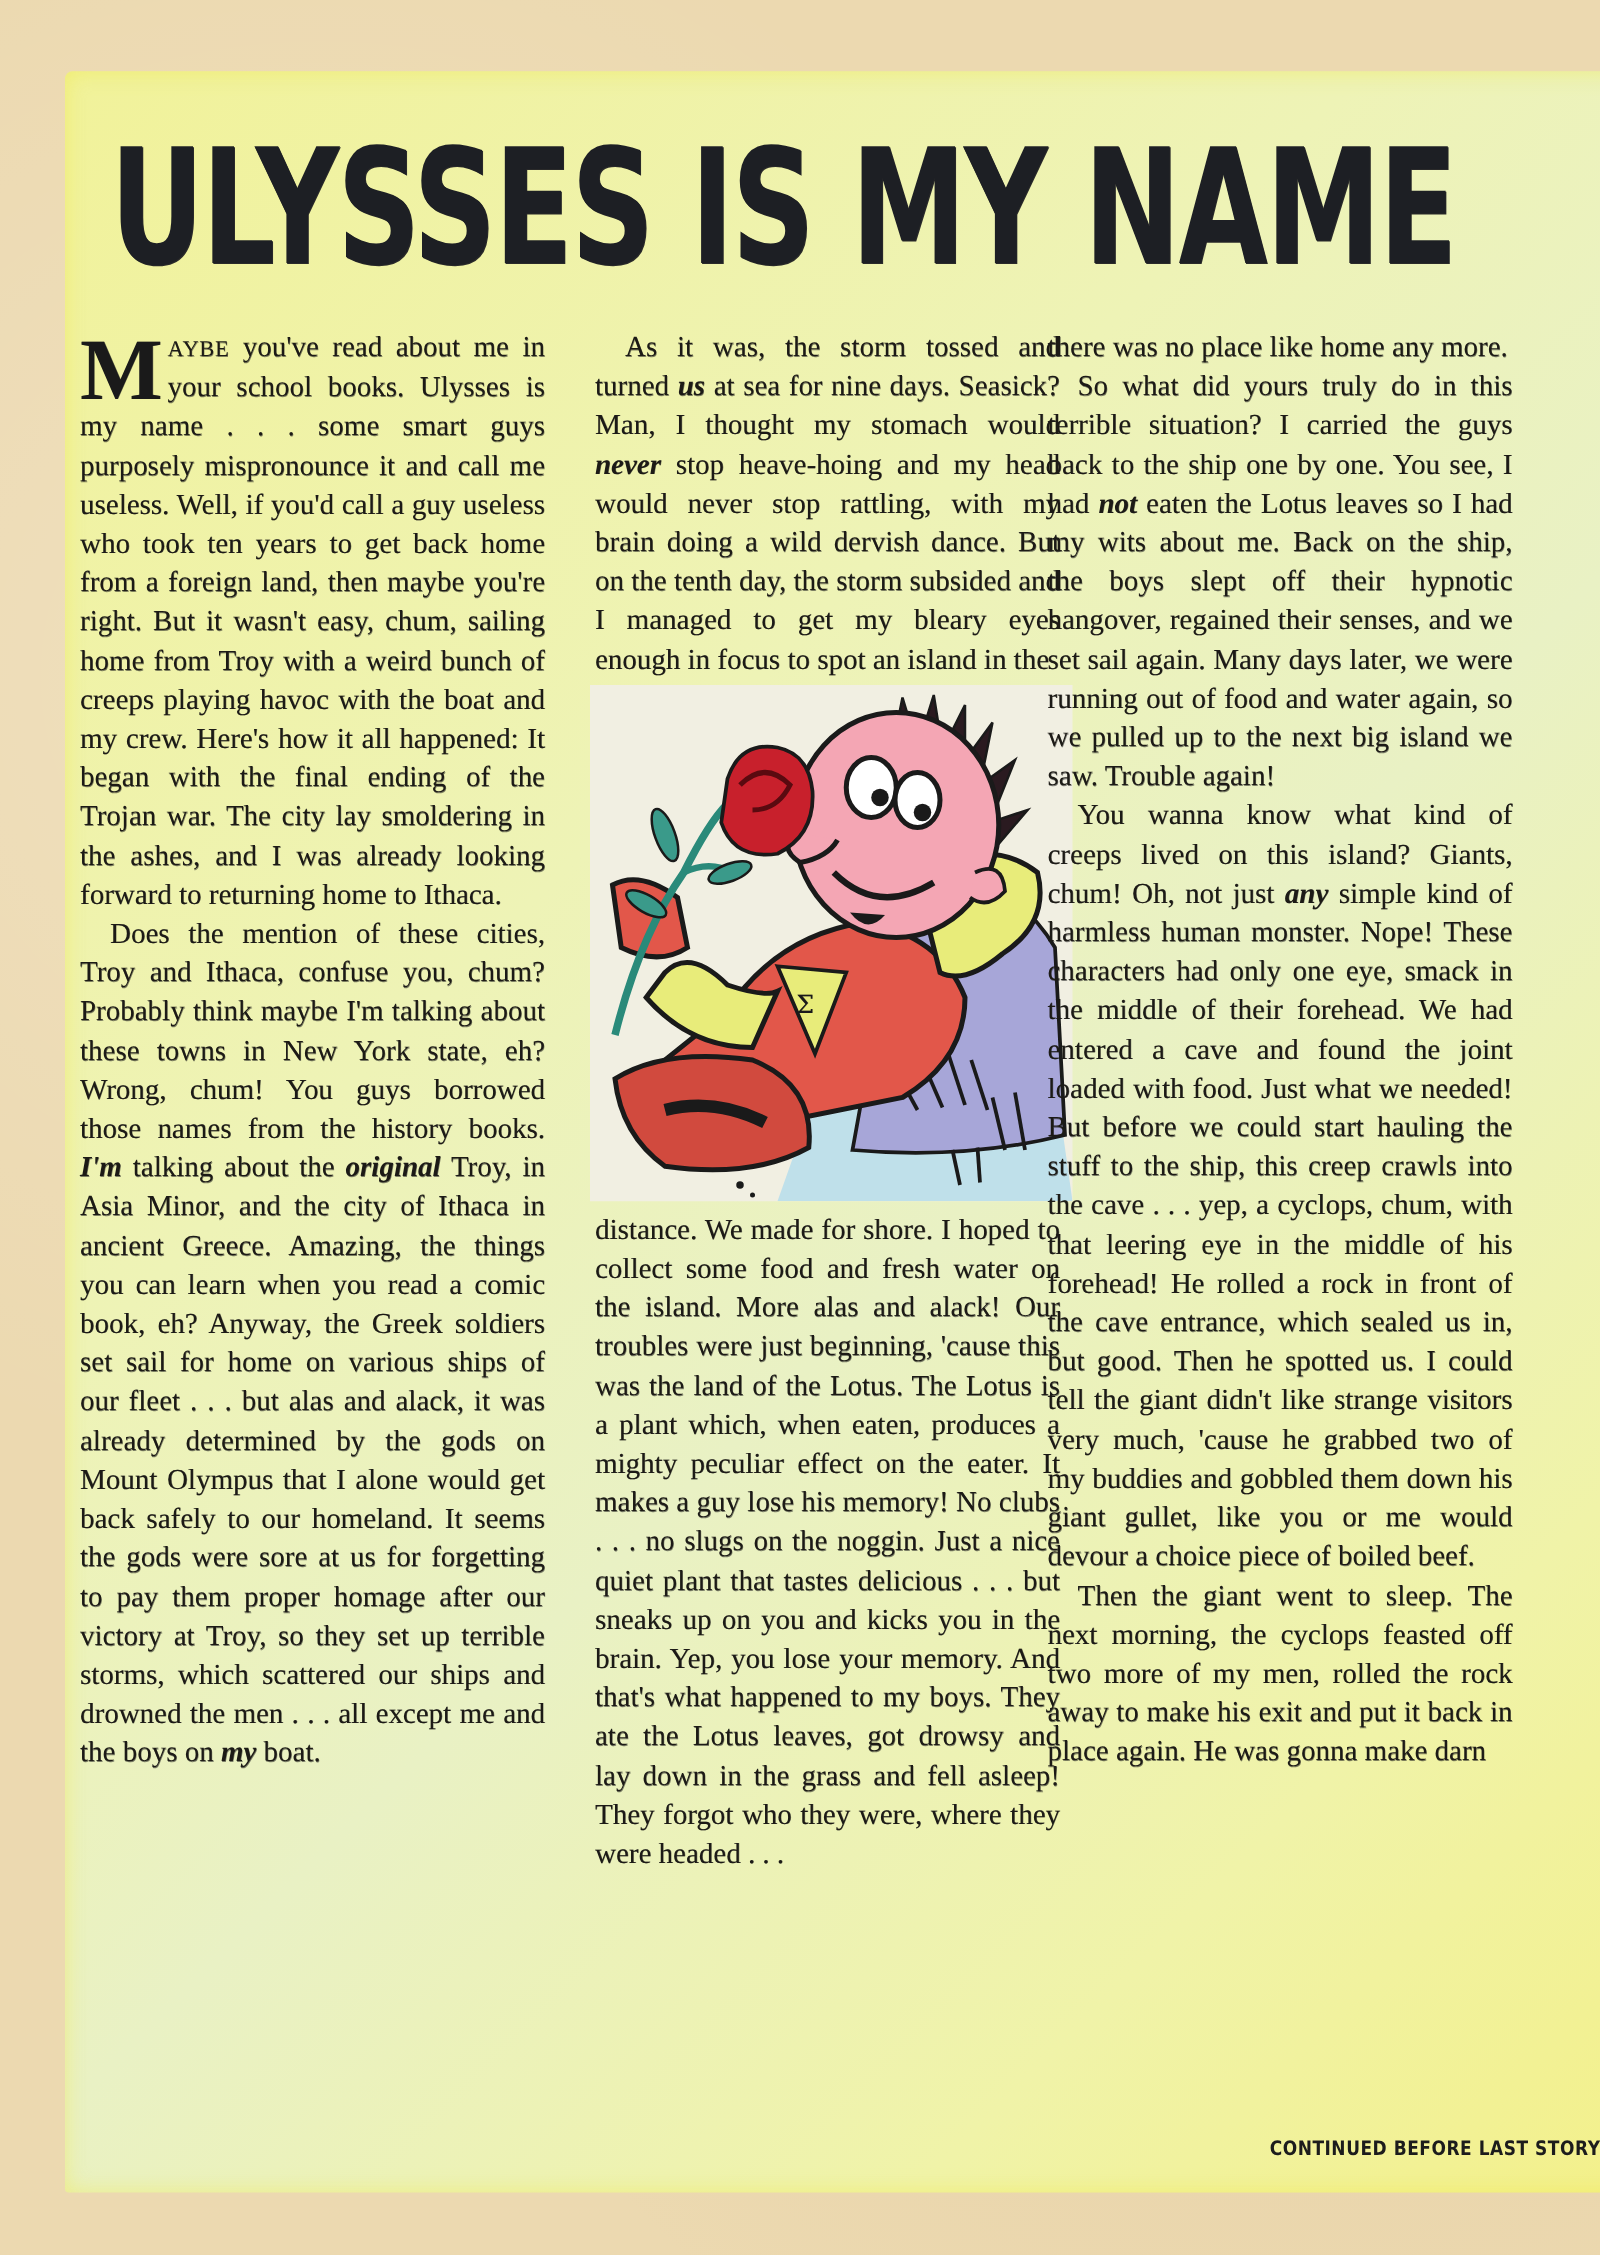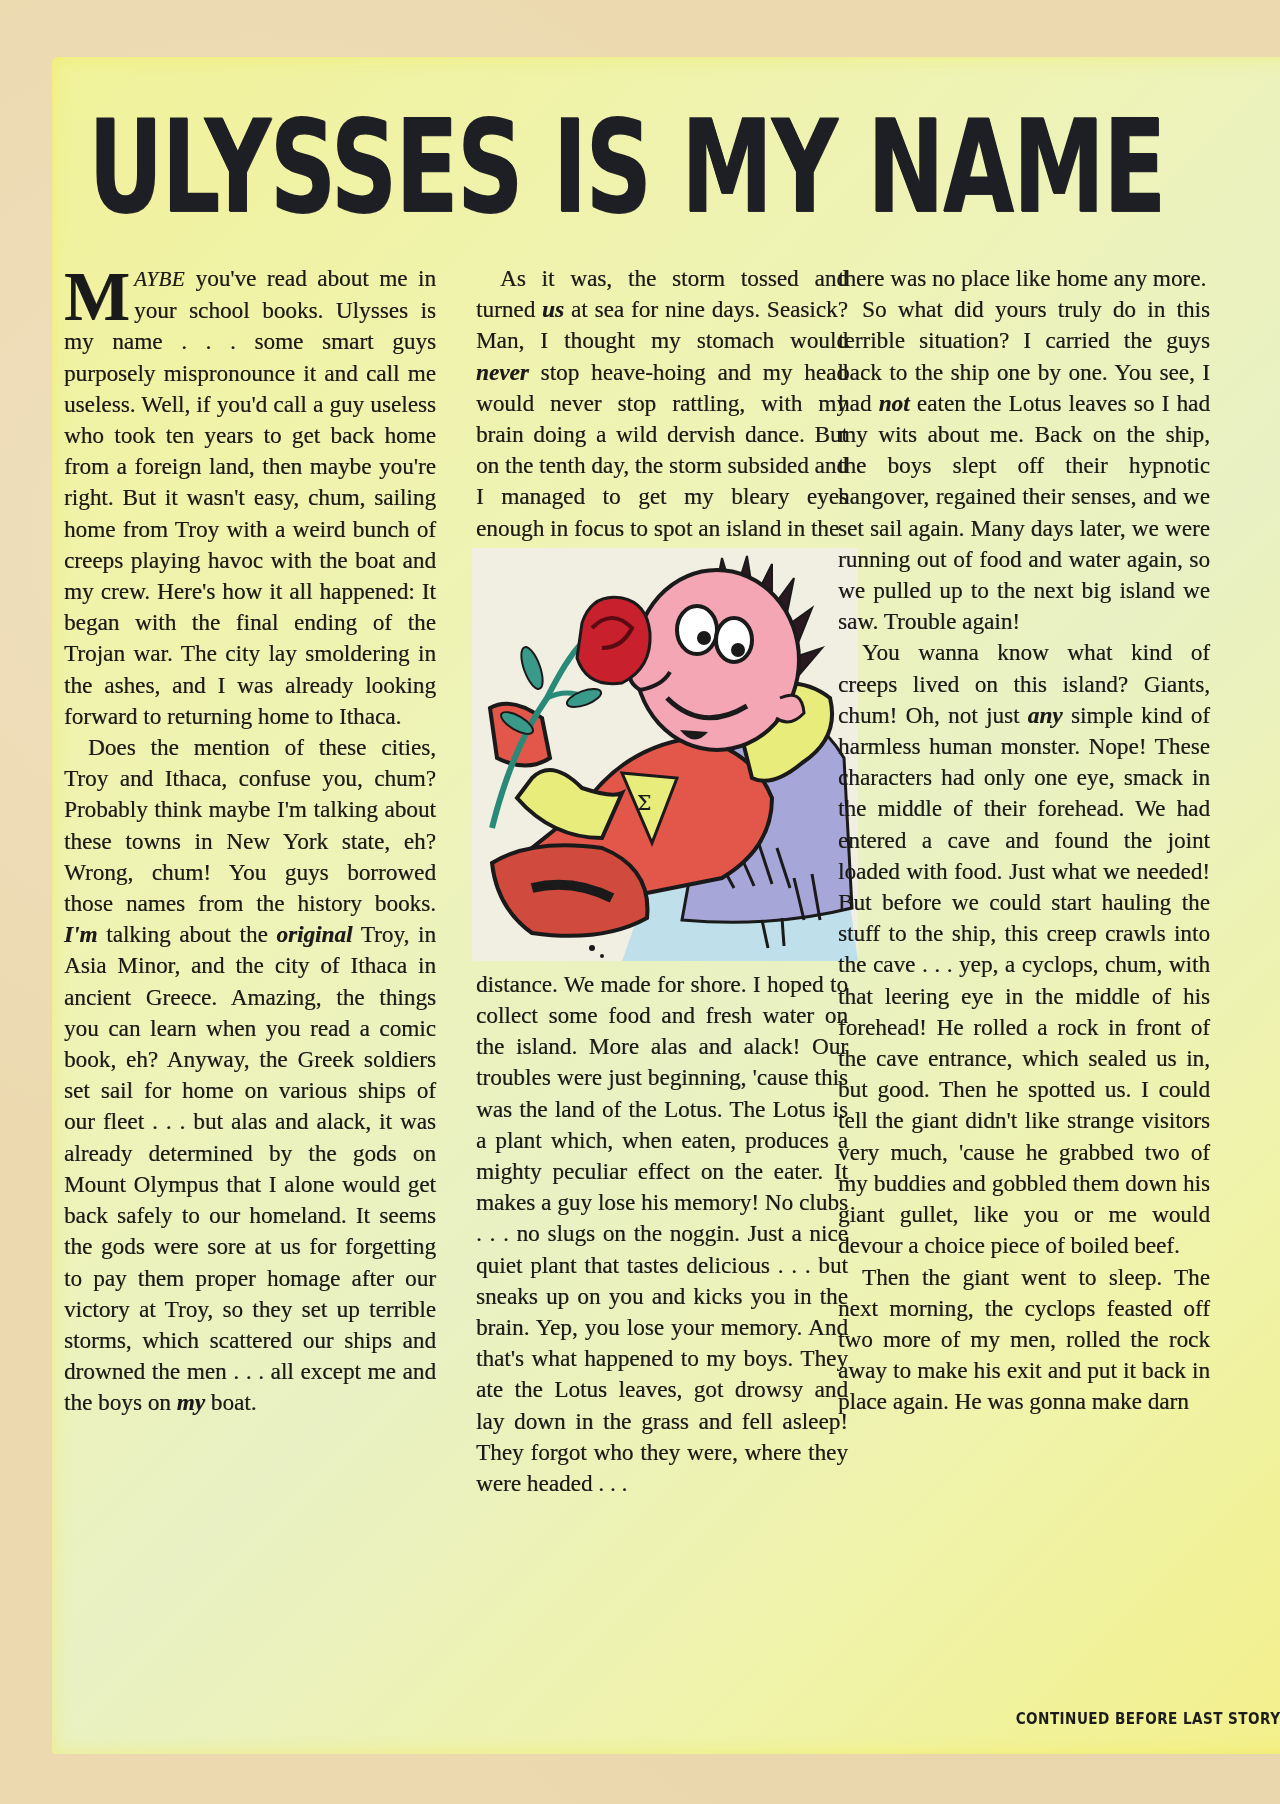--- a/index.html
+++ b/index.html
@@ -84,9 +84,8 @@
       color: #1a1a1a;
     }
     .smallcaps {
-      font-size: 21px;
+      font-size: 18px;
       letter-spacing: 0.5px;
-      font-style: italic;
     }
     em, i { font-style: italic; font-weight: bold; }
     .illustration {

